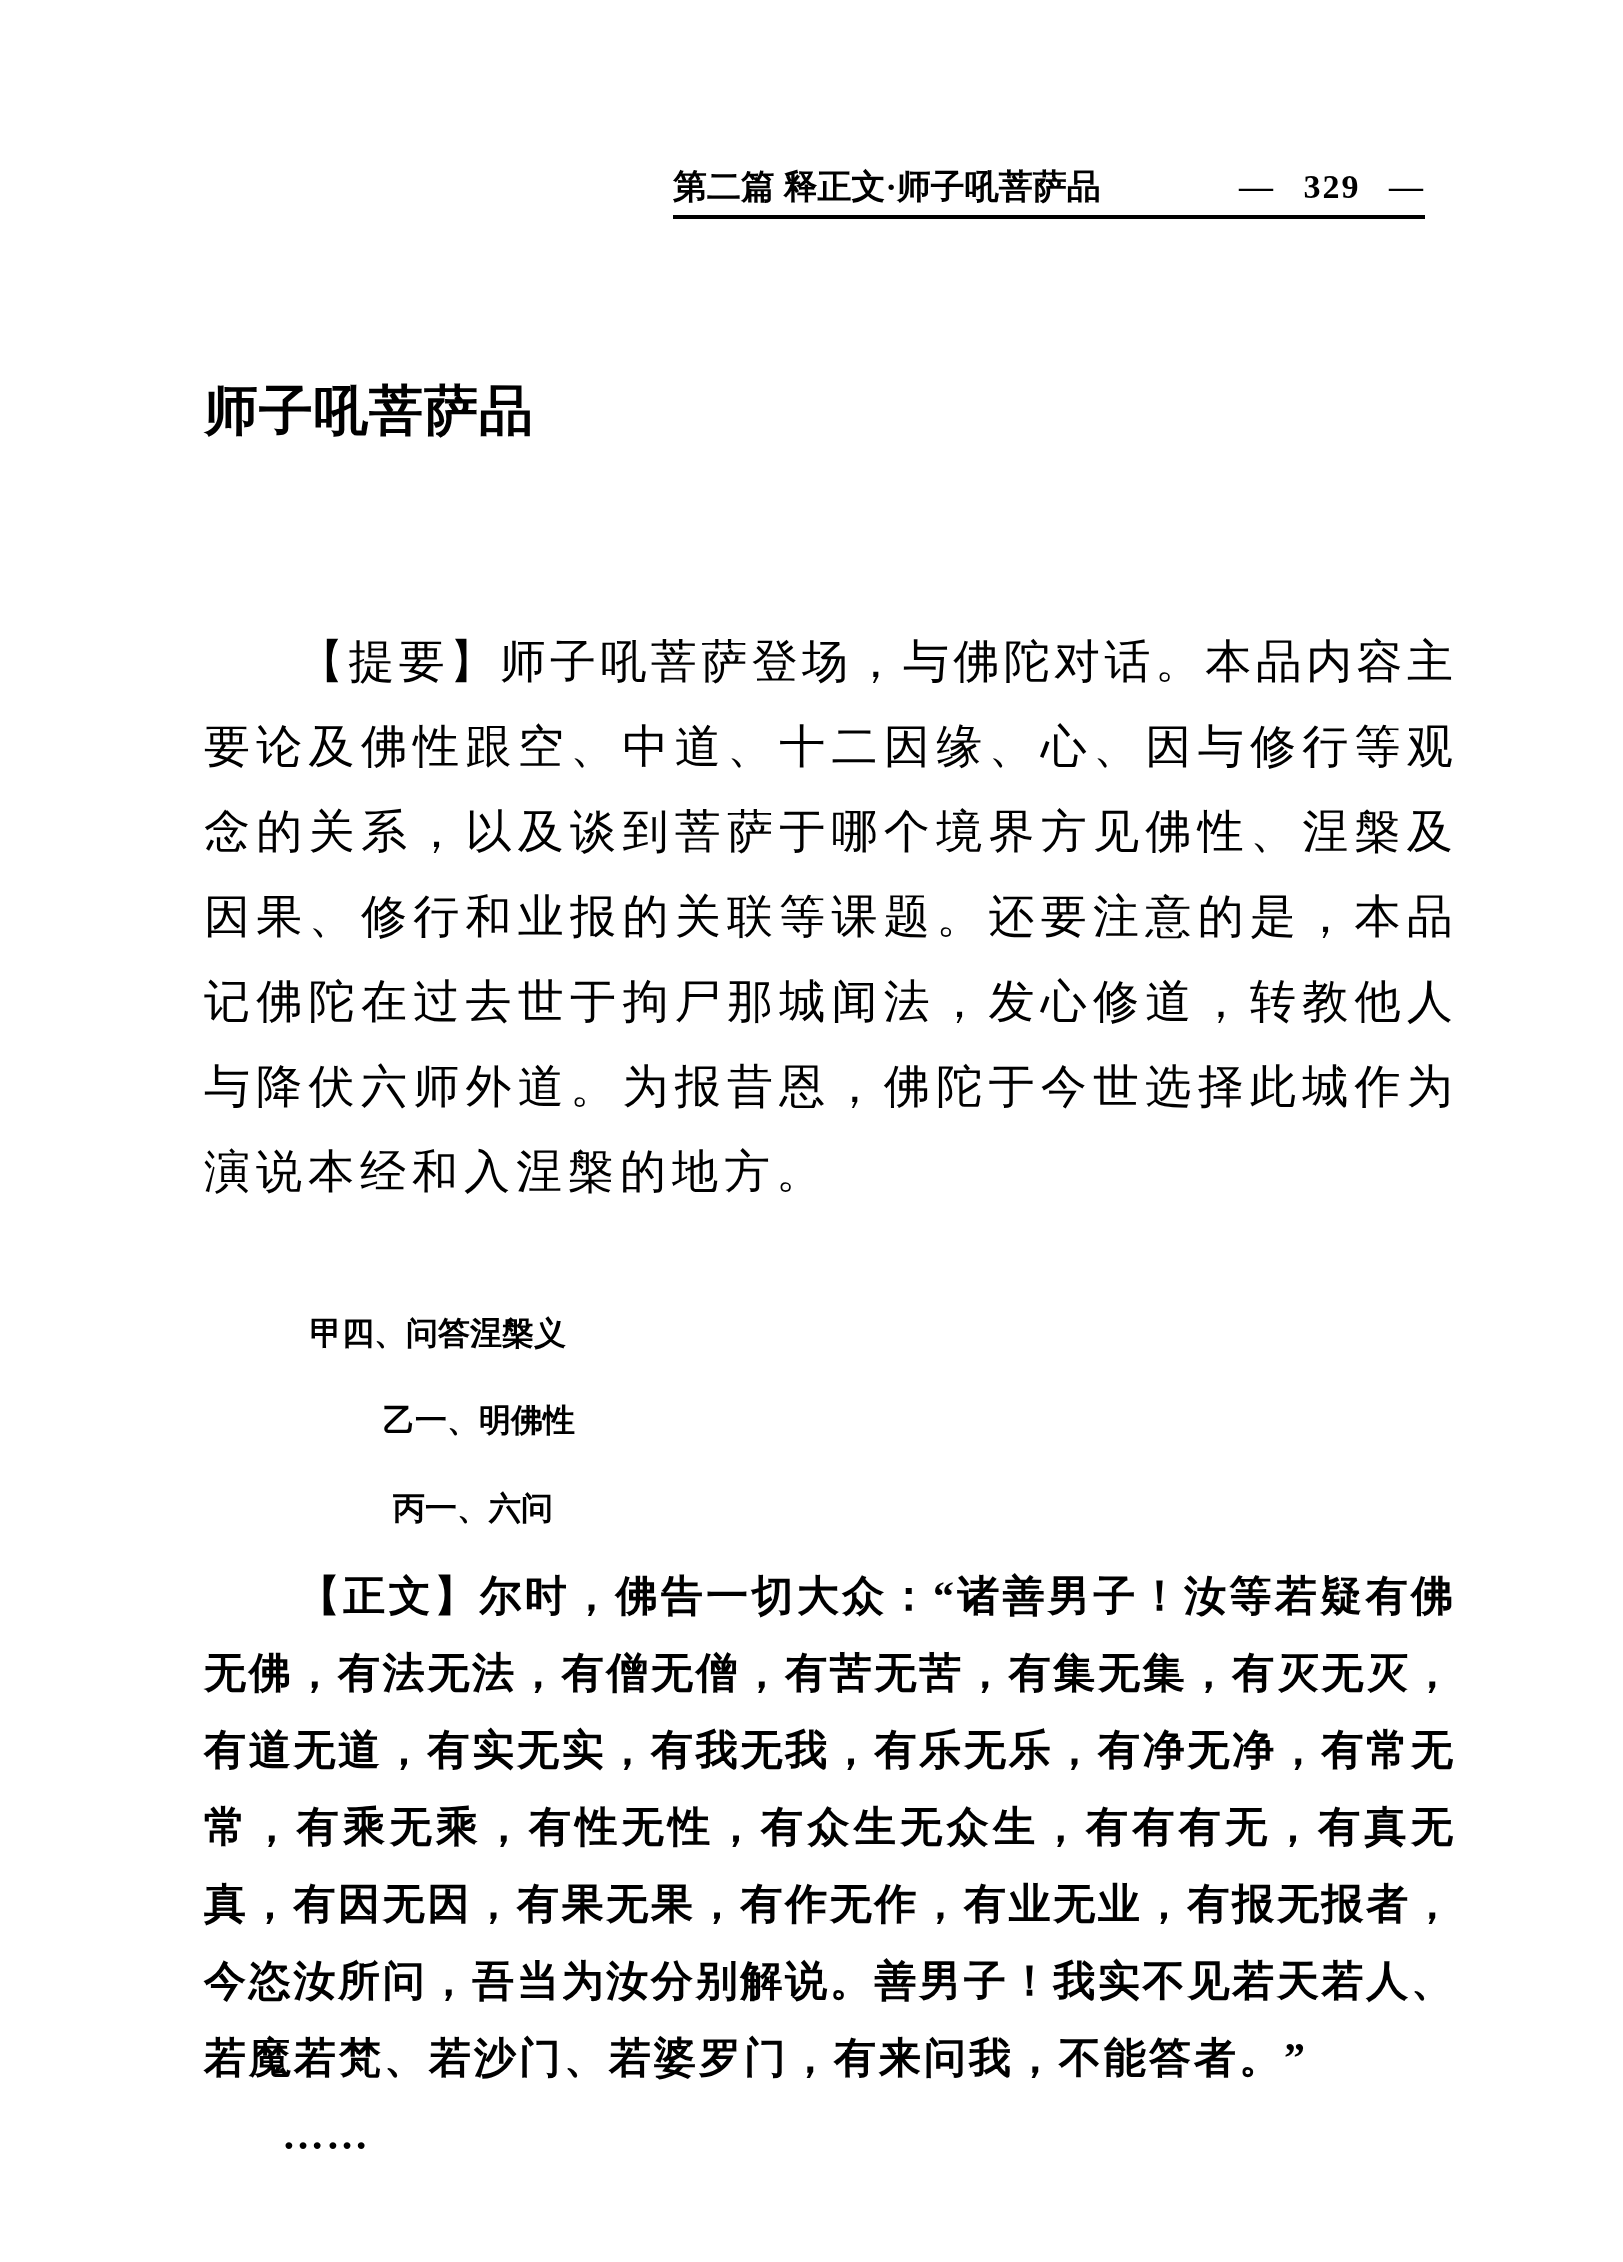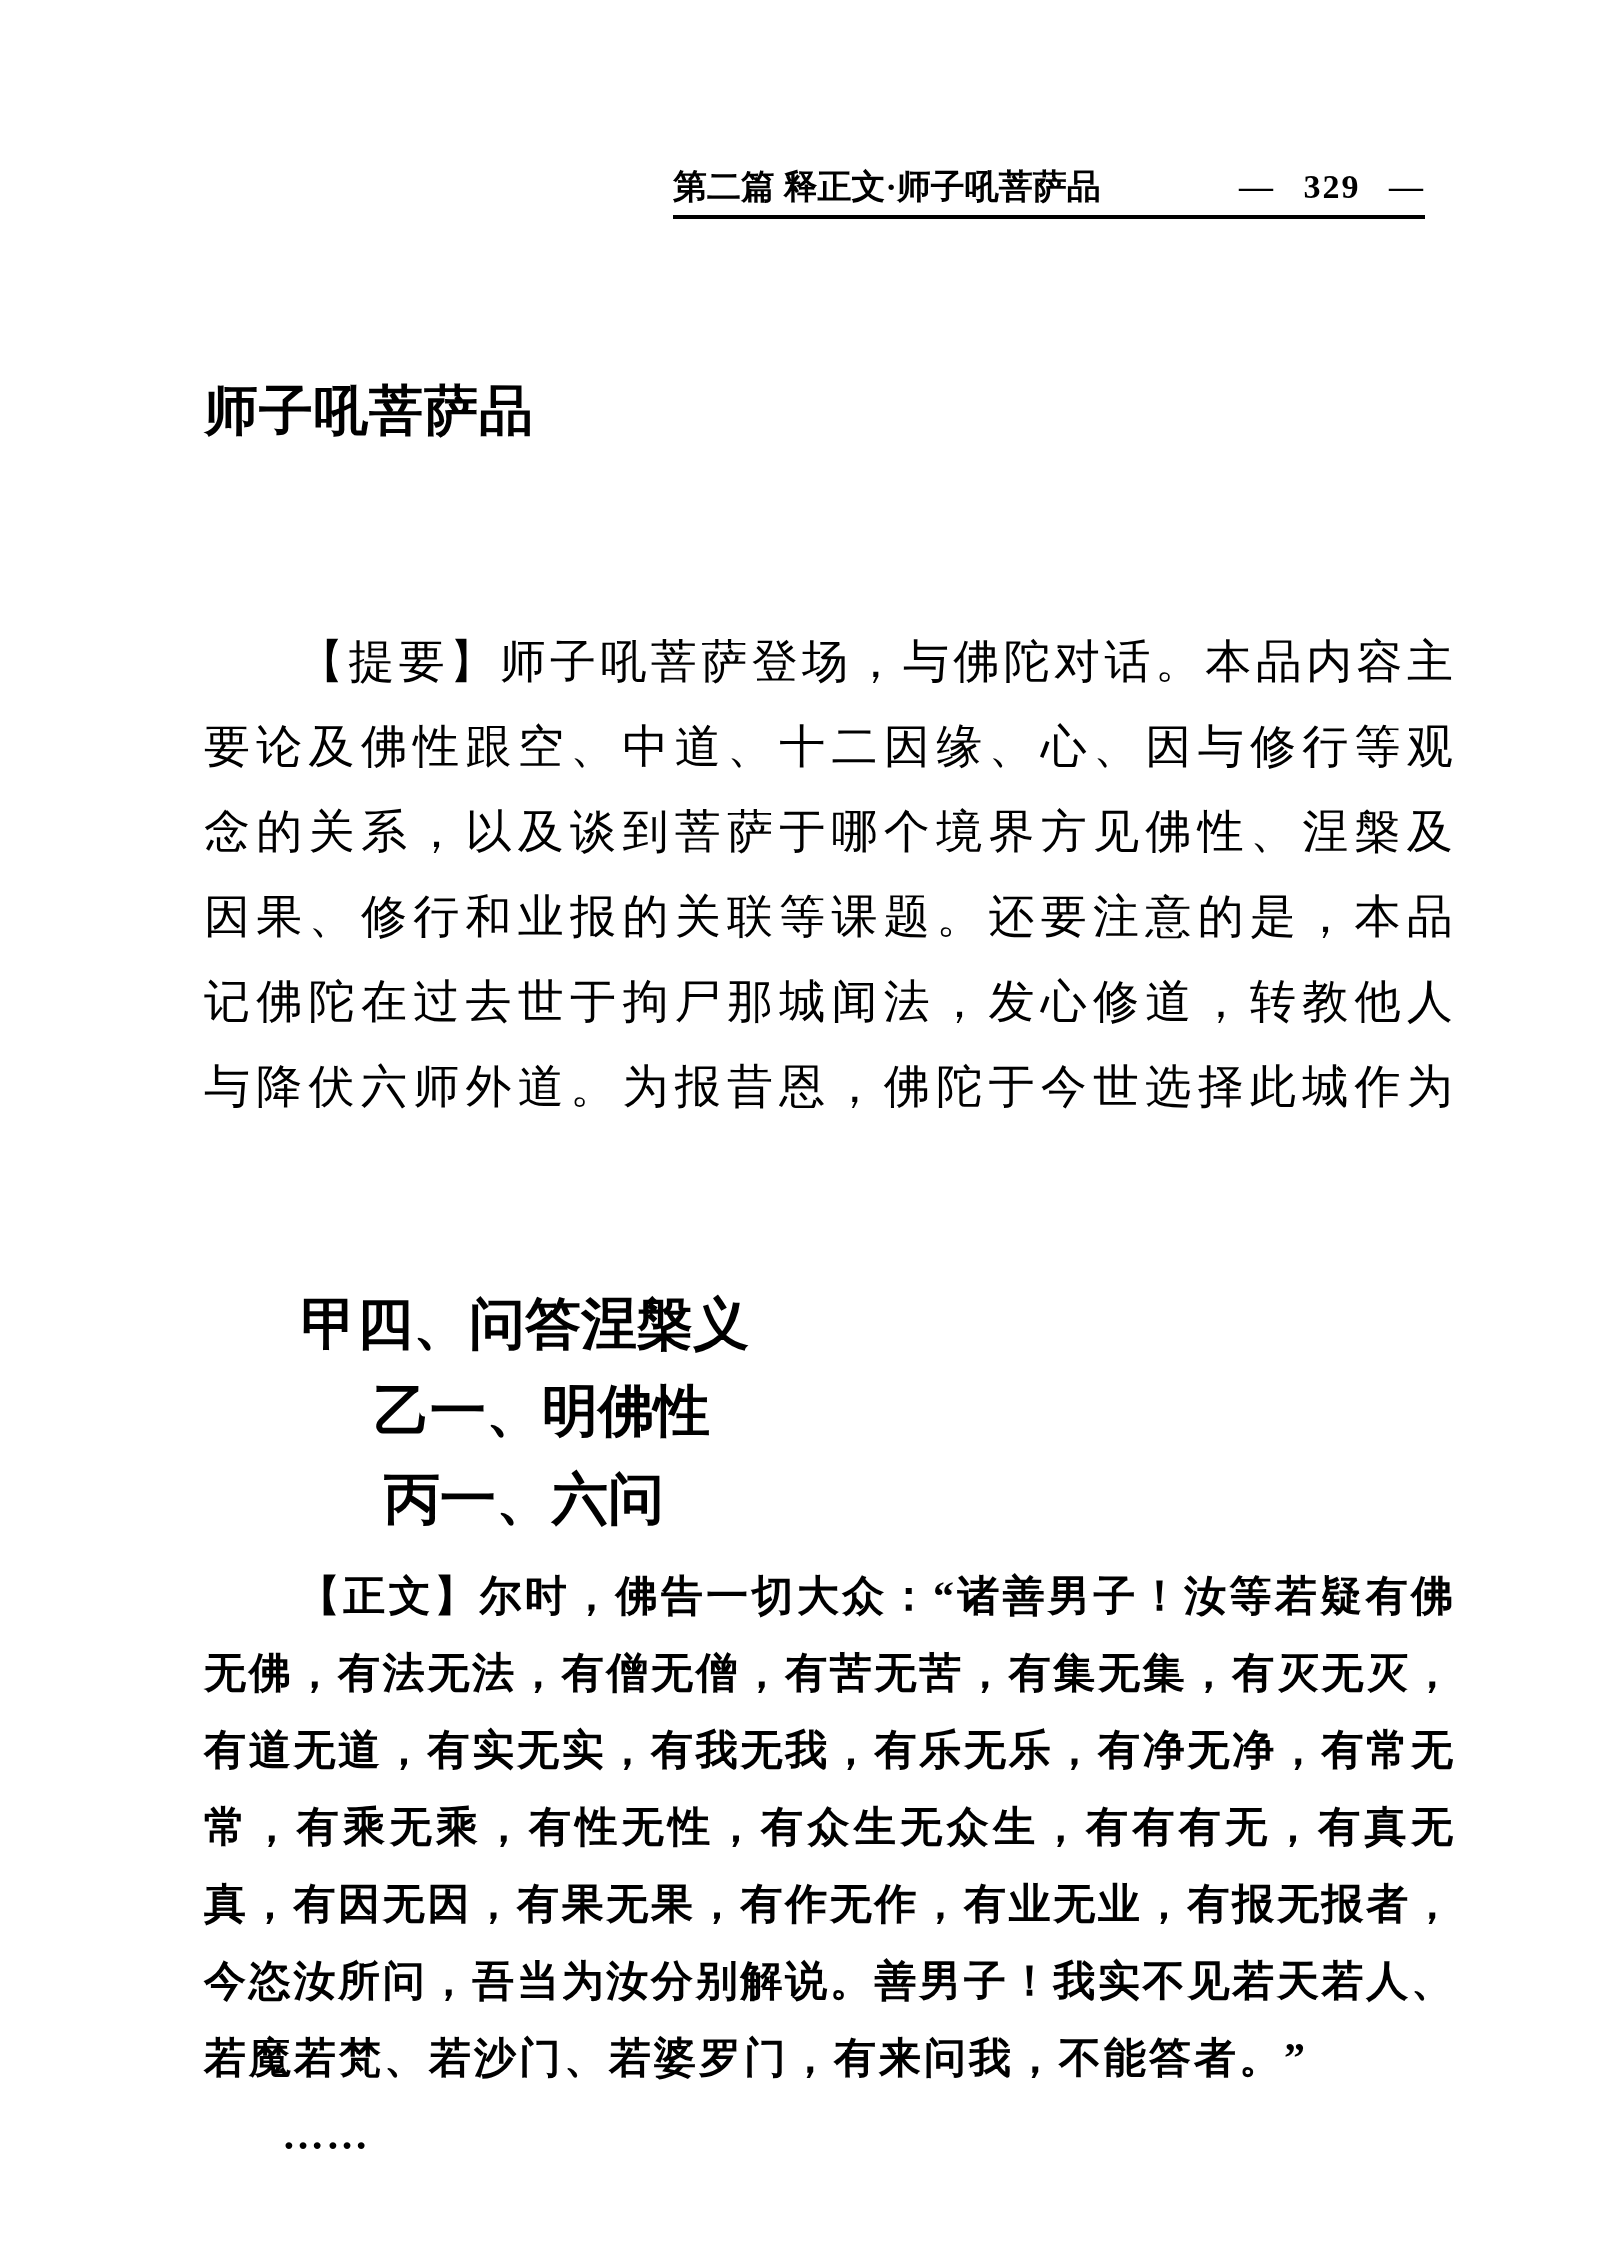--- a/index.html
+++ b/index.html
@@ -256,6 +256,7 @@
         <span>作</span>
         <span>为</span>
       </div>
+    <div class="tline last-s">演说本经和入涅槃的地方。</div>
   </div>
 
   <h2 class="outline-heading oh-1">甲四、问答涅槃义</h2>

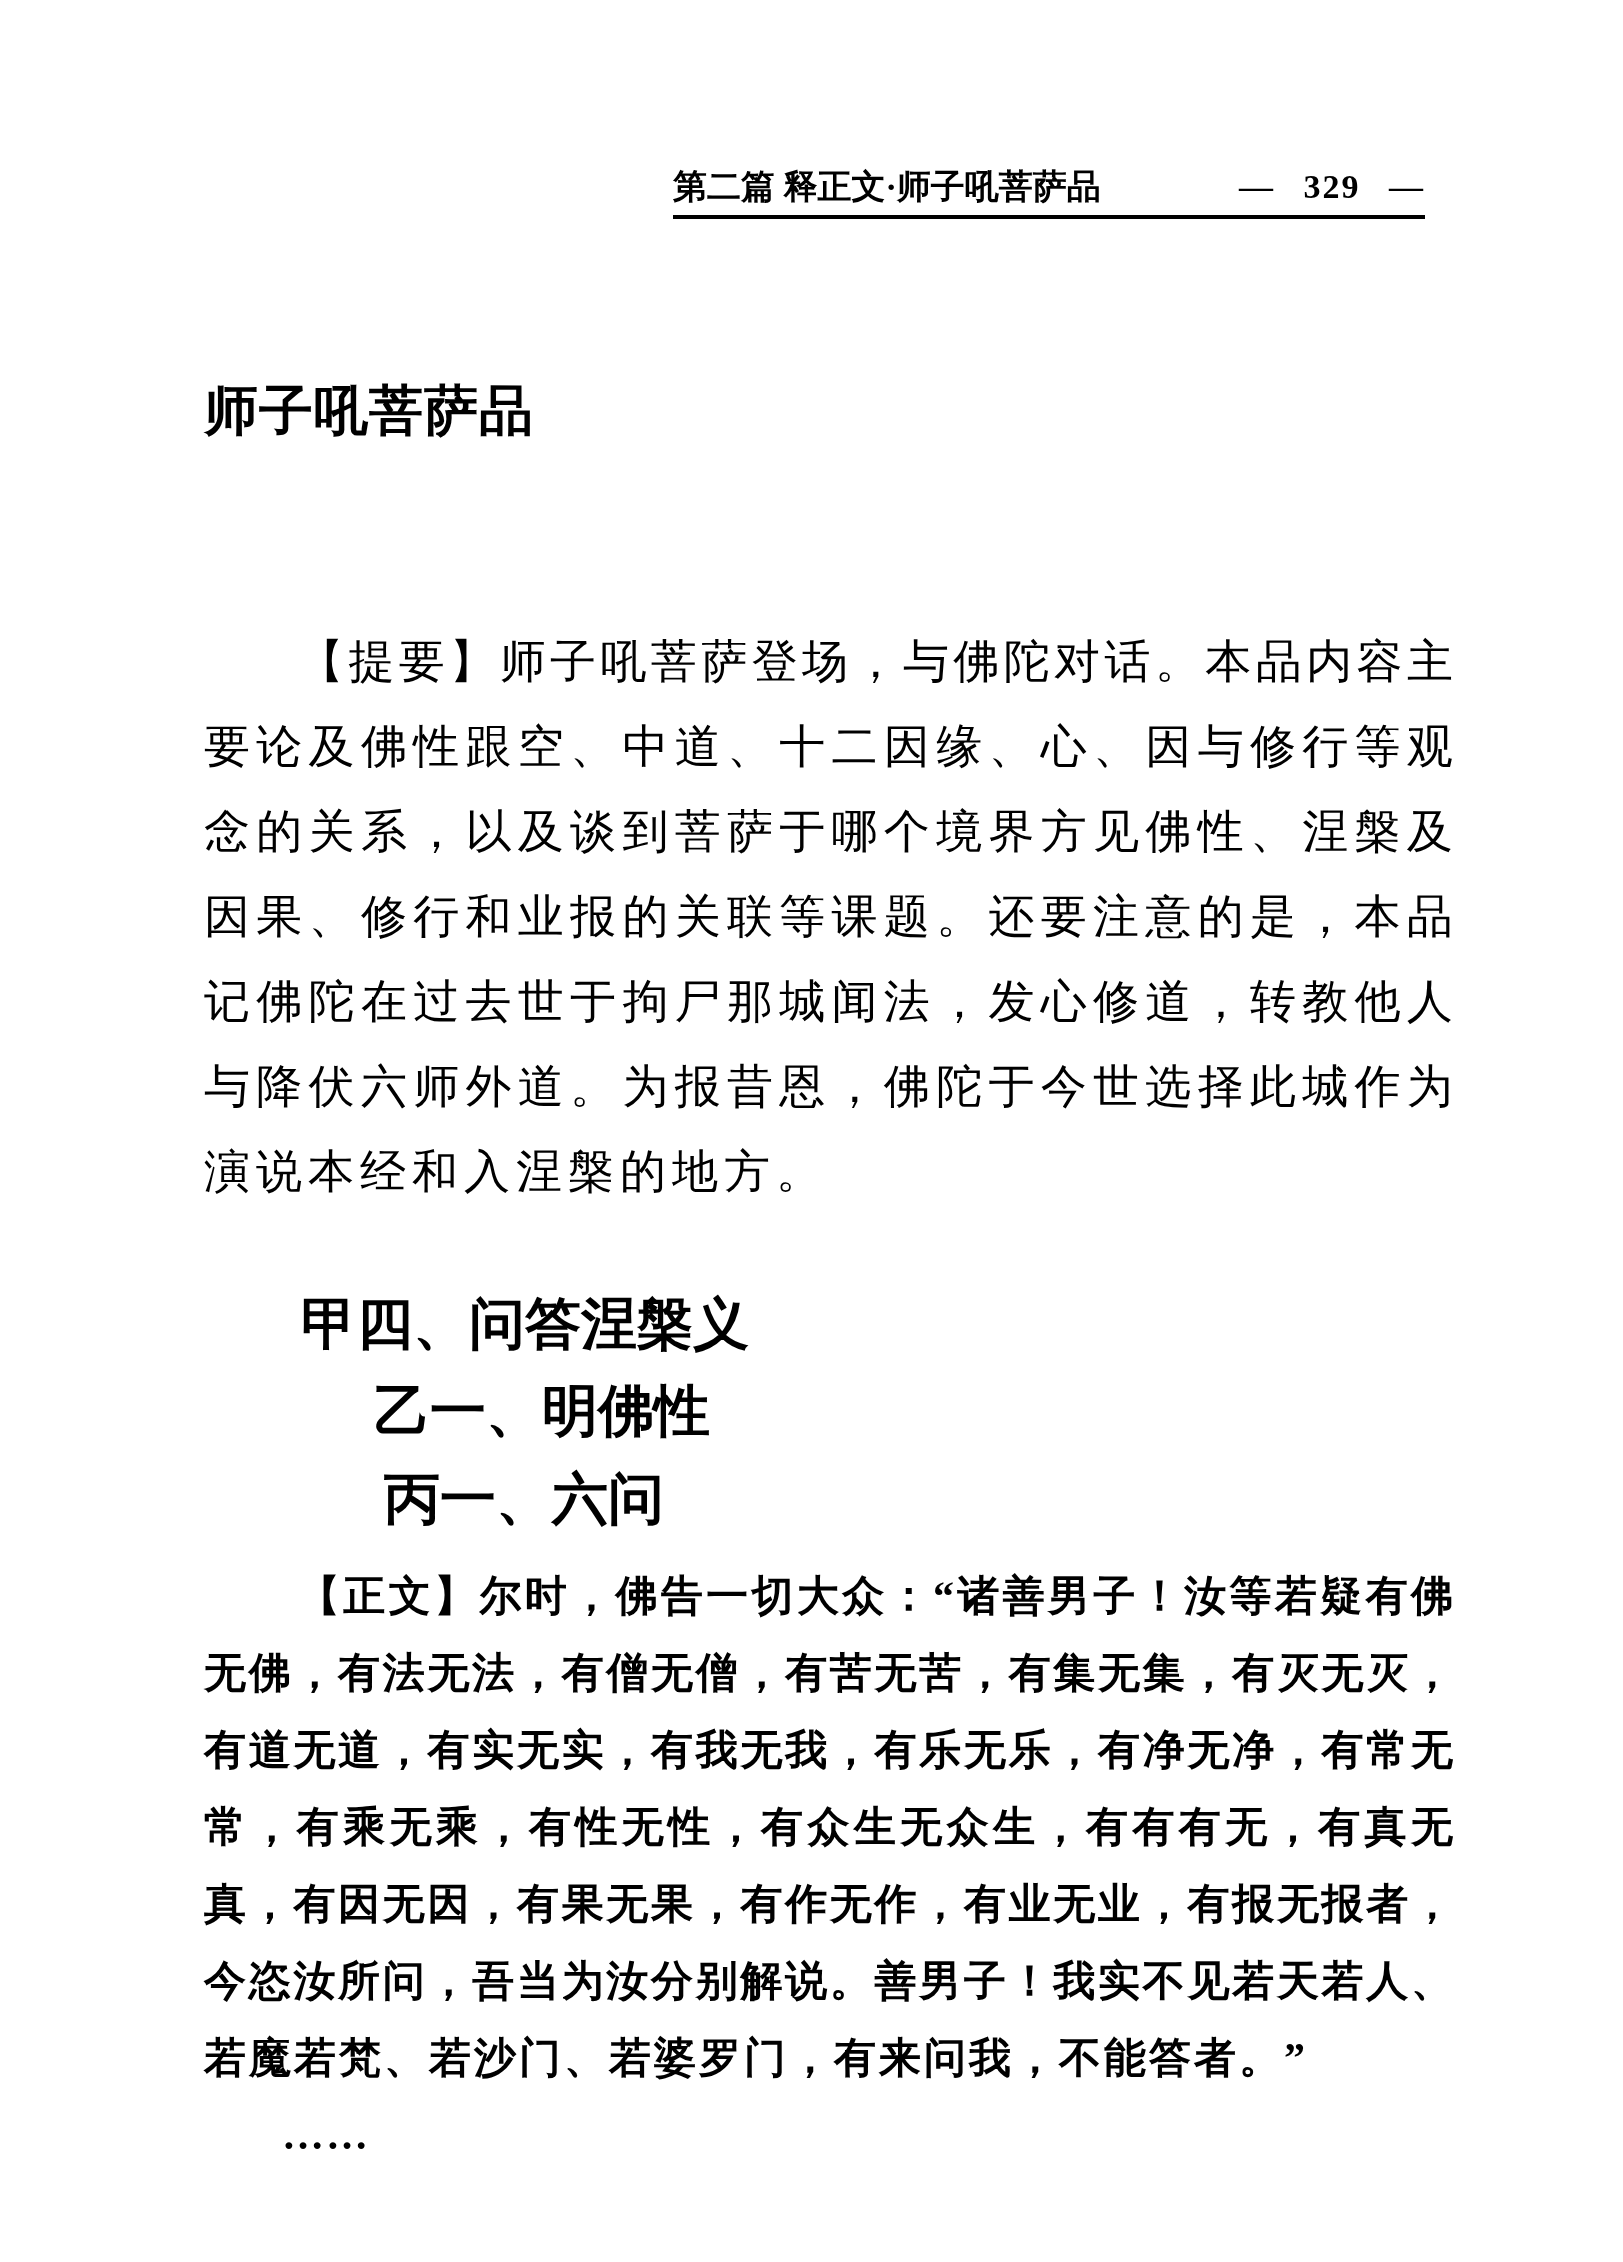--- a/index.html
+++ b/index.html
@@ -58,8 +58,8 @@
   
   .outline-heading {
     position: absolute;
-    margin: 0;
-    font-size: 56px;
+    margin: 9px;
+    font-size: 32px;
     font-weight: bold;
     line-height: 50px;
     white-space: nowrap;

